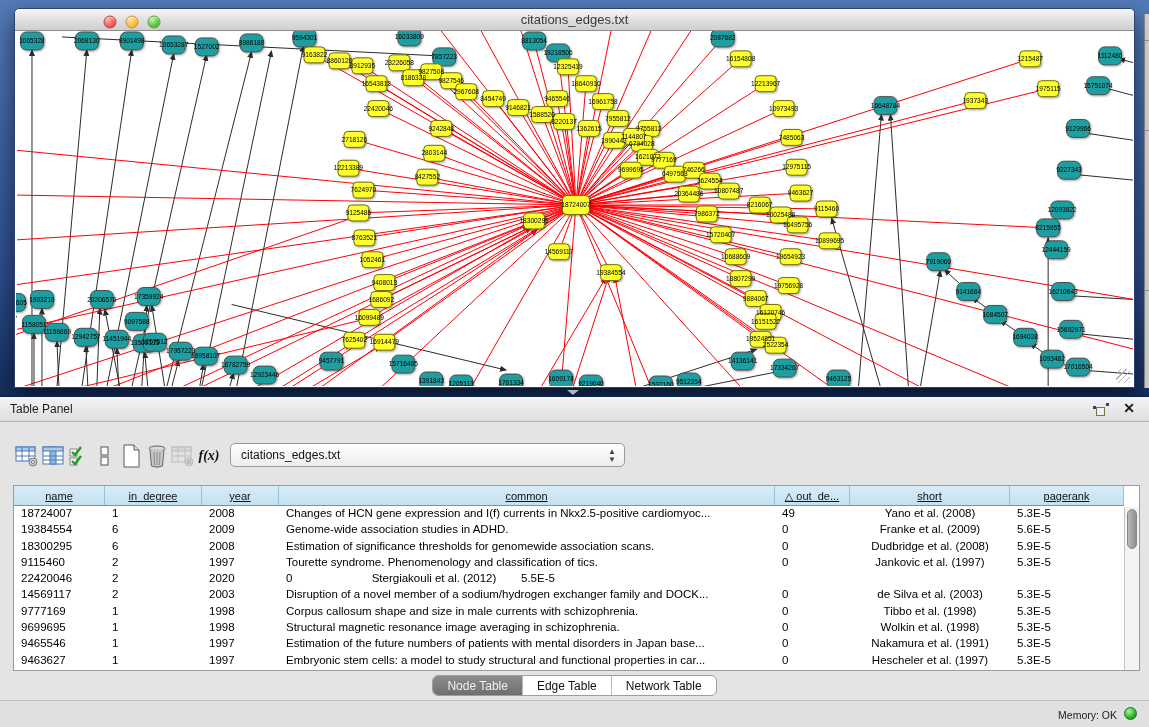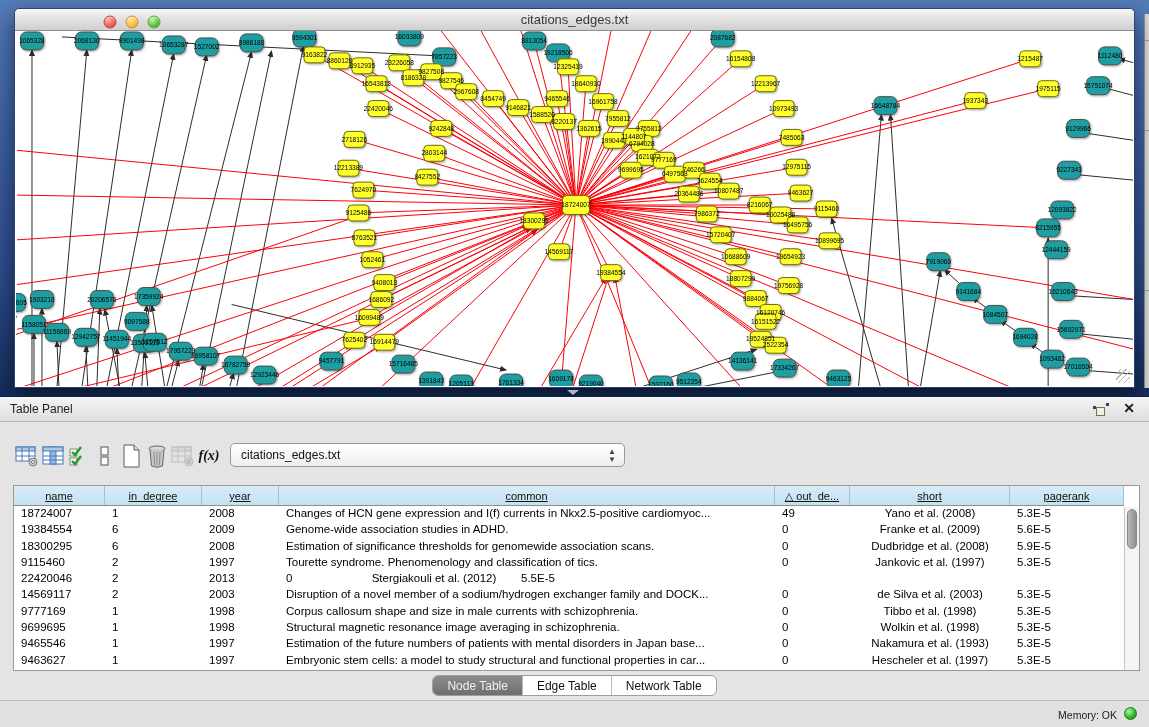--- a/index.html
+++ b/index.html
@@ -693,7 +693,7 @@
             <div class="trow">
               <div class="tcell" style="width: 91px;">22420046</div>
               <div class="tcell" style="width: 97px;">2</div>
-              <div class="tcell" style="width: 77px;">2013</div>
+              <div class="tcell" style="width: 77px;">2020</div>
               <div class="tcell" style="width: 75px;">0</div>
               <div class="tcell center" style="width: 160px;">Stergiakouli et al. (2012)</div>
               <div class="tcell" style="width: 114px;">5.5E-5</div>

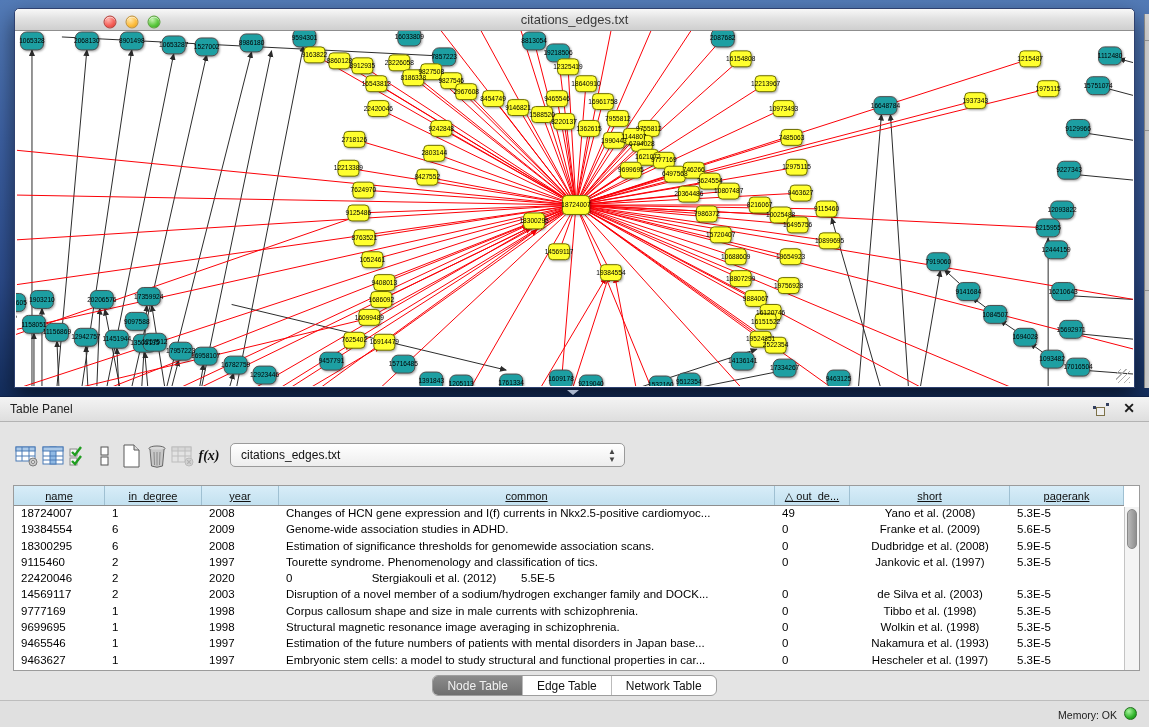--- a/index.html
+++ b/index.html
@@ -731,7 +731,7 @@
               <div class="tcell" style="width: 77px;">1997</div>
               <div class="tcell" style="width: 496px;">Estimation of the future numbers of patients with mental disorders in Japan base...</div>
               <div class="tcell" style="width: 75px;">0</div>
-              <div class="tcell center" style="width: 160px;">Nakamura et al. (1993)</div>
+              <div class="tcell center" style="width: 160px;">Nakamura et al. (1991)</div>
               <div class="tcell" style="width: 114px;">5.3E-5</div>
             </div>
             <div class="trow">

